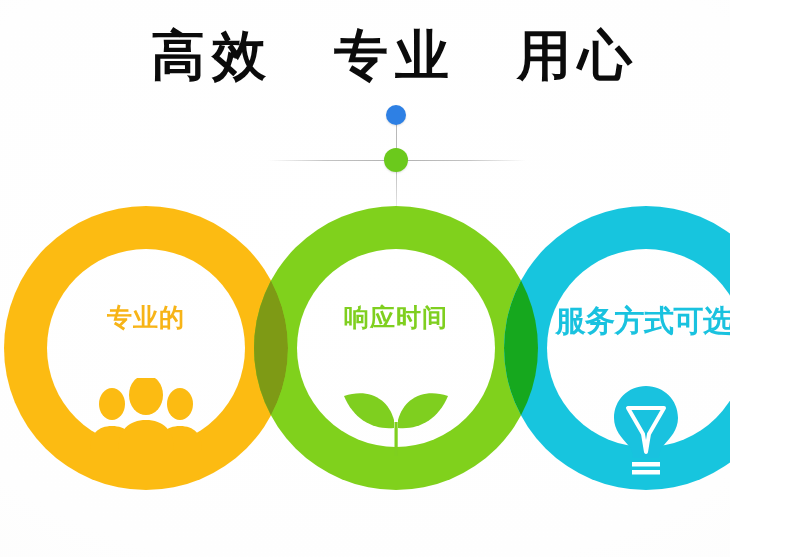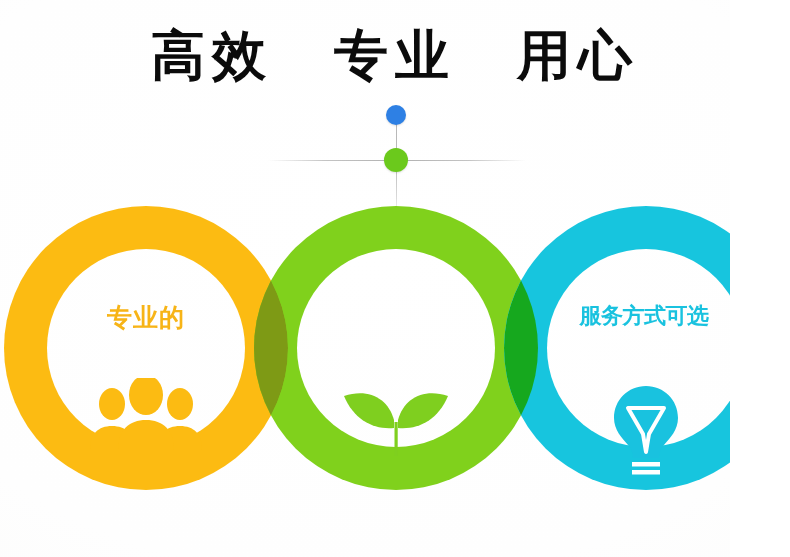--- a/index.html
+++ b/index.html
@@ -241,6 +241,7 @@
   </svg>
 
   <div class="circle-text" id="text-mid">
+    <span class="line line-2">响应时间</span>
   </div>
 
   <svg class="circle-icon" id="icon-sprout" width="132" height="84" viewBox="0 0 132 84">

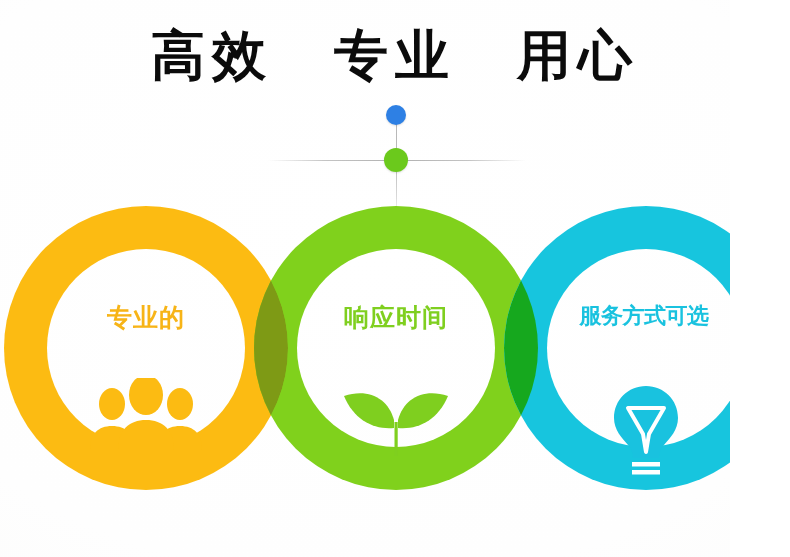--- a/index.html
+++ b/index.html
@@ -133,7 +133,7 @@
   #text-left   { left: 31px;  top: 300px; color: #F7B417; }
   #text-mid    { left: 281px; top: 300px; color: #7FCF1F; font-size: 25px; }
   #text-right  { left: 529px; top: 300px; color: #19C2DF; font-size: 25px; letter-spacing: 0px; }
-  #text-right .line-2 { font-size: 22px; letter-spacing: -0.5px; }
+  #text-right .line-2 { font-size: 30px; letter-spacing: -0.5px; }
 
   
   .circle-icon {

